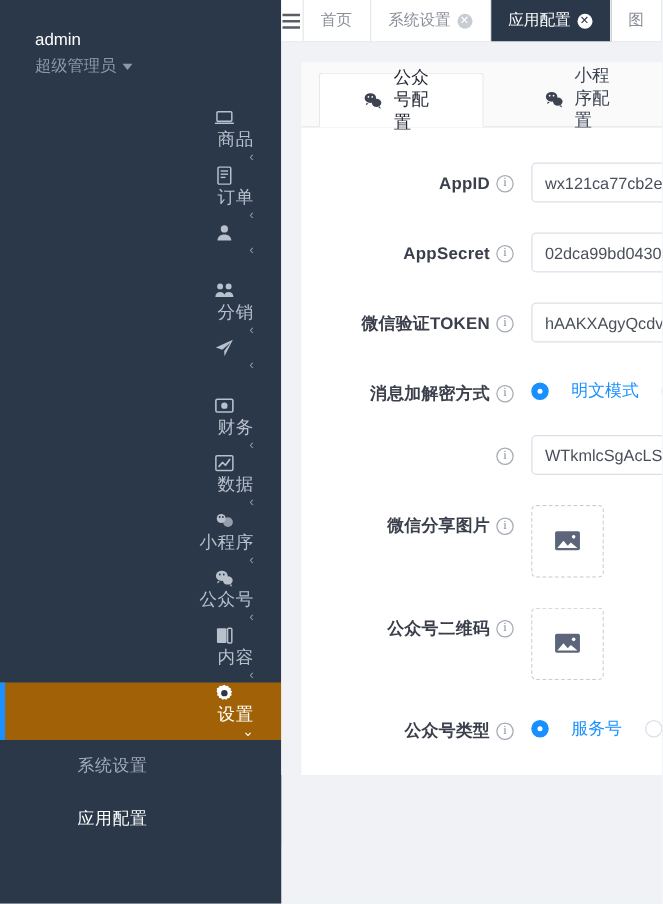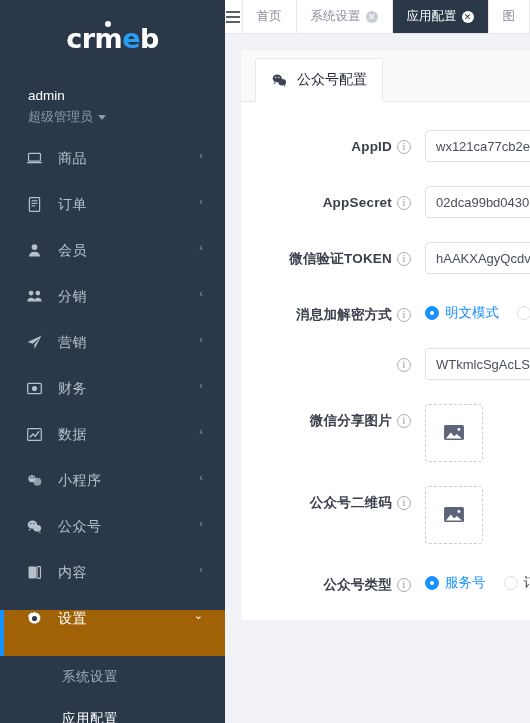--- a/index.html
+++ b/index.html
@@ -184,12 +184,6 @@
 
   <aside id="sidebar">
 
-    <div class="logo-wrap">
-      <div class="logo">
-        <span>cr</span><span>m</span><span class="blue">e</span><span>b</span>
-        <span class="dot"></span>
-      </div>
-    </div>
 
     <div class="user-block">
       <div class="user-name">admin</div>

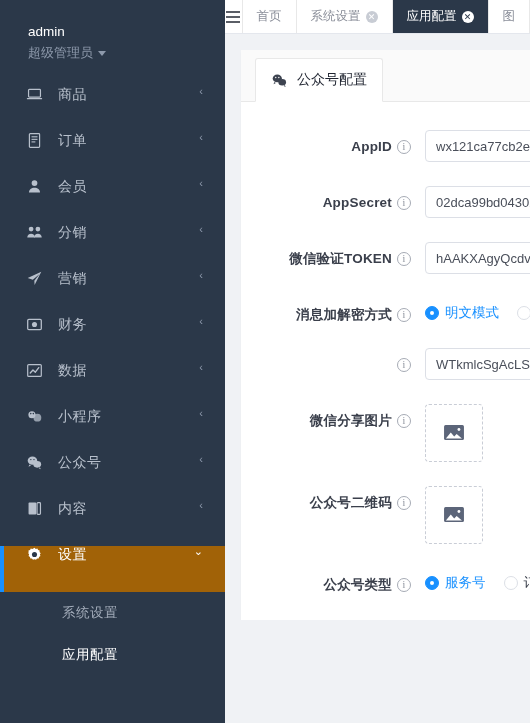--- a/index.html
+++ b/index.html
@@ -120,7 +120,7 @@
   }
   .card-tab {
     display: flex; align-items: center; gap: 8px;
-    height: 44px; padding: 0 15px; font-size: 14px; color: #3b4252;
+    height: 44px; padding: 0 34px; font-size: 14px; color: #3b4252;
     cursor: pointer; border-radius: 3px 3px 0 0; margin-left: 14px;
   }
   .card-tab.active {

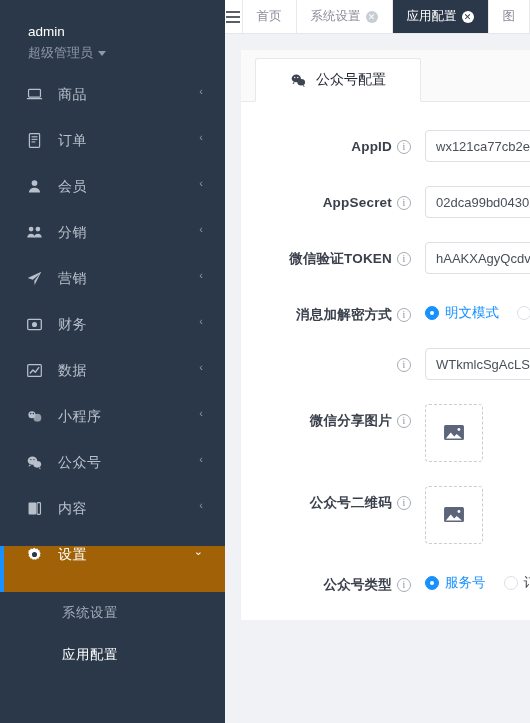--- a/index.html
+++ b/index.html
@@ -365,6 +365,17 @@
                 </svg></span>
               <span>公众号配置</span>
             </div>
+            <div class="card-tab">
+              <span class="wechat-ico"><svg viewBox="0 0 20 20" width="17" height="17">
+                  <ellipse cx="7.4" cy="7.6" rx="5.4" ry="4.6" fill="#3d4350"></ellipse>
+                  <path d="M3.9 11.9 3 14.3l2.7-1.4z" fill="#3d4350"></path>
+                  <ellipse cx="13.2" cy="12.1" rx="4.5" ry="3.8" fill="#3d4350"></ellipse>
+                  <path d="M16.3 15.4 17.3 17.6l-2.4-1.2z" fill="#3d4350"></path>
+                  <circle cx="5.6" cy="6.5" r="0.8" fill="#fff"></circle>
+                  <circle cx="9.2" cy="6.5" r="0.8" fill="#fff"></circle>
+                </svg></span>
+              <span>小程序配置</span>
+            </div>
           </div>
 
         <div class="form" id="form">

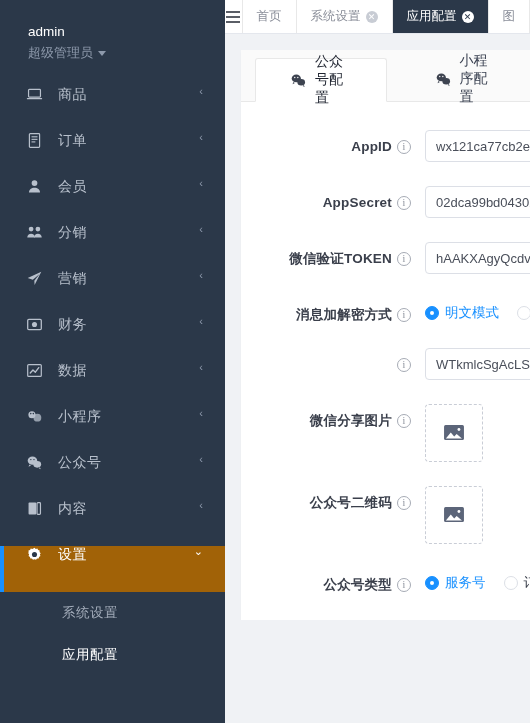--- a/index.html
+++ b/index.html
@@ -50,9 +50,9 @@
 
   .menu { margin-top: 22px; }
   .menu-item {
-    height: 46px; display: flex; align-items: flex-start;
-    padding: 0 22px 0 26px; color: #b8c0cc; font-size: 14px;
-    cursor: pointer; position: relative;
+    height: 46px; display: flex; align-items: flex-end;
+    padding: 0 22px 0 12px; color: #b8c0cc; font-size: 14px;
+    cursor: pointer; position: relative; flex-direction: column;
   }
   .menu-item .mi-icon {
     width: 20px; display: inline-flex; align-items: center; justify-content: flex-start;

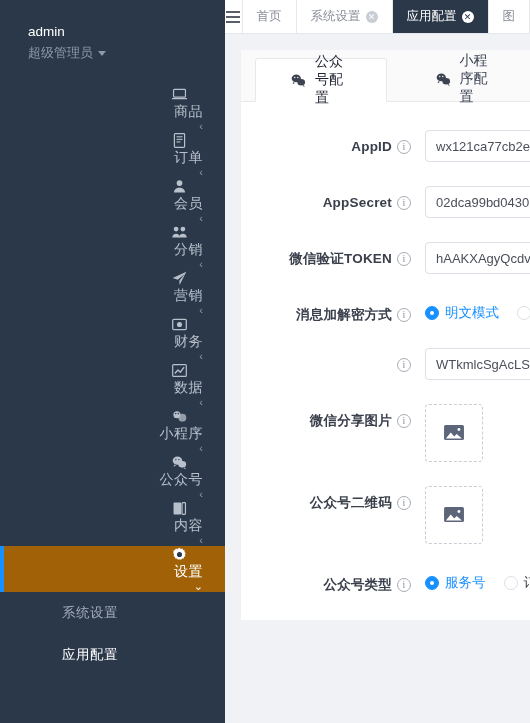--- a/index.html
+++ b/index.html
@@ -223,7 +223,6 @@
               <path d="M3.5 17c0-3.6 2.9-5.6 6.5-5.6s6.5 2 6.5 5.6z" fill="#b8c0cc"></path>
             </svg>
           </span>
-          <span class="mi-label">会员</span>
           <span class="arrow">‹</span>
         </div>
         <div class="menu-item">

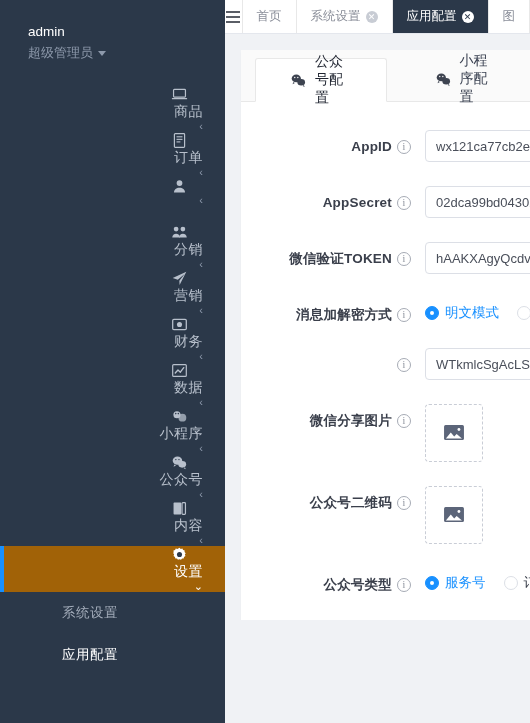--- a/index.html
+++ b/index.html
@@ -243,7 +243,6 @@
               <path d="M18 2 2 9.3l6 2.2L16 4.6 9.8 12.6l.3 5z" fill="#b8c0cc"></path>
             </svg>
           </span>
-          <span class="mi-label">营销</span>
           <span class="arrow">‹</span>
         </div>
         <div class="menu-item">

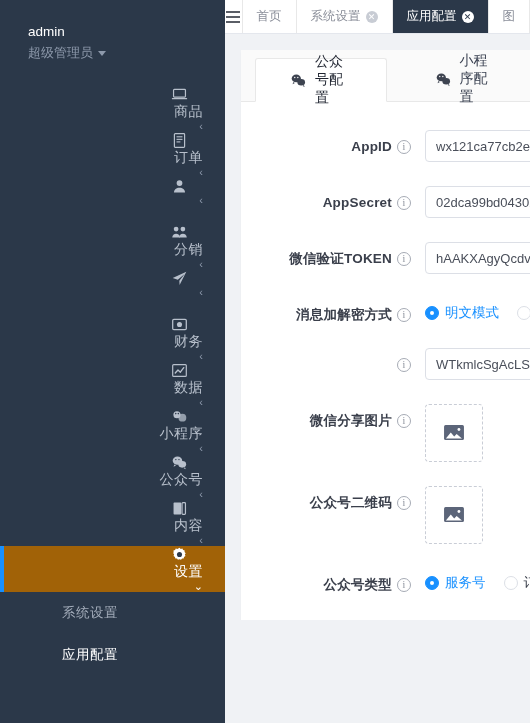--- a/index.html
+++ b/index.html
@@ -157,7 +157,7 @@
     font-family: "Liberation Sans", sans-serif;
   }
   .radio-group { display: flex; align-items: center; gap: 18px; padding-top: 6px; }
-  .radio { display: flex; align-items: center; gap: 6px; cursor: pointer; justify-content: flex-end; }
+  .radio { display: flex; align-items: center; gap: 18px; cursor: pointer; justify-content: flex-end; }
   .radio .dotbox {
     width: 14px; height: 14px; border-radius: 50%;
     border: 1px solid #dcdfe6; background: #fff; position: relative;

